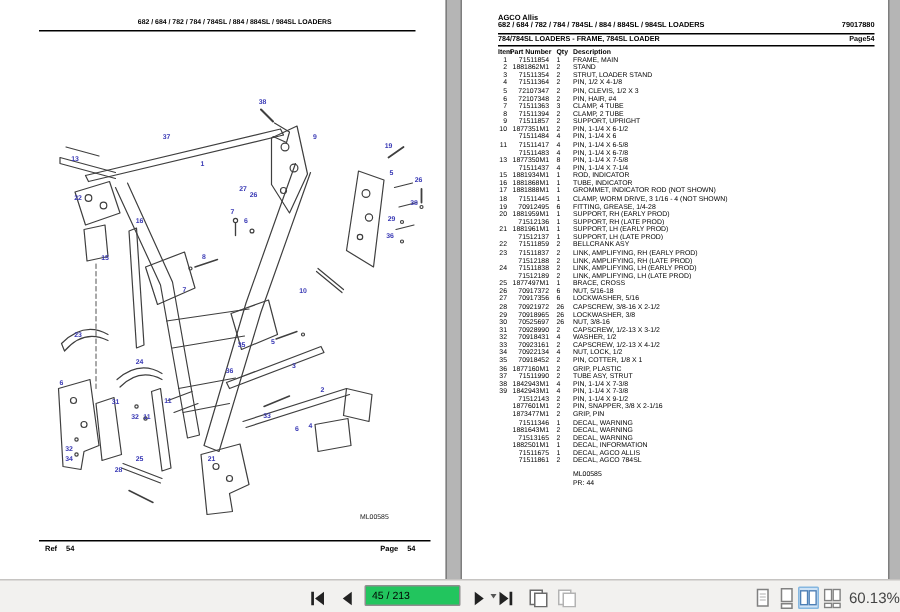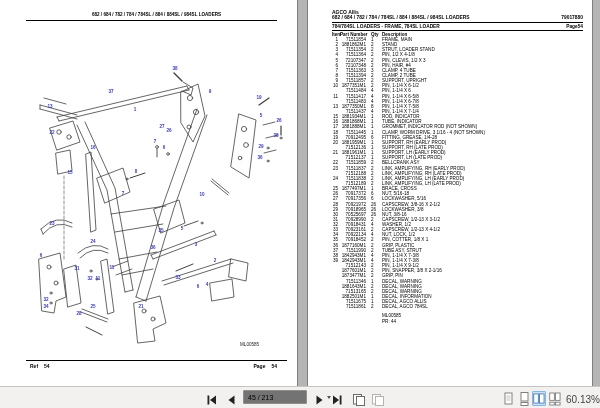--- a/index.html
+++ b/index.html
@@ -51,7 +51,7 @@
   .toolbar{position:absolute;left:0;top:386px;width:600px;height:22px;background:#f2f1ef;
            border-top:1px solid #c6c4c2;box-sizing:border-box;}
   .tbtn{position:absolute;top:5px;width:12px;height:12px;cursor:default;}
-  .page-box{position:absolute;left:243px;top:3px;width:64px;height:14px;background:#737373;
+  .page-box{position:absolute;left:243px;top:3px;width:64px;height:14px;background:#22c55e;
             border:1px solid #8e8e8e;border-radius:1px;box-sizing:border-box;display:flex;align-items:center;gap:28px;}
   .page-box input{border:none;outline:none;width:46px;height:10px;font-size:7px;
                   font-family:"Liberation Sans",sans-serif;padding:0 0 0 4px;background:transparent;}

